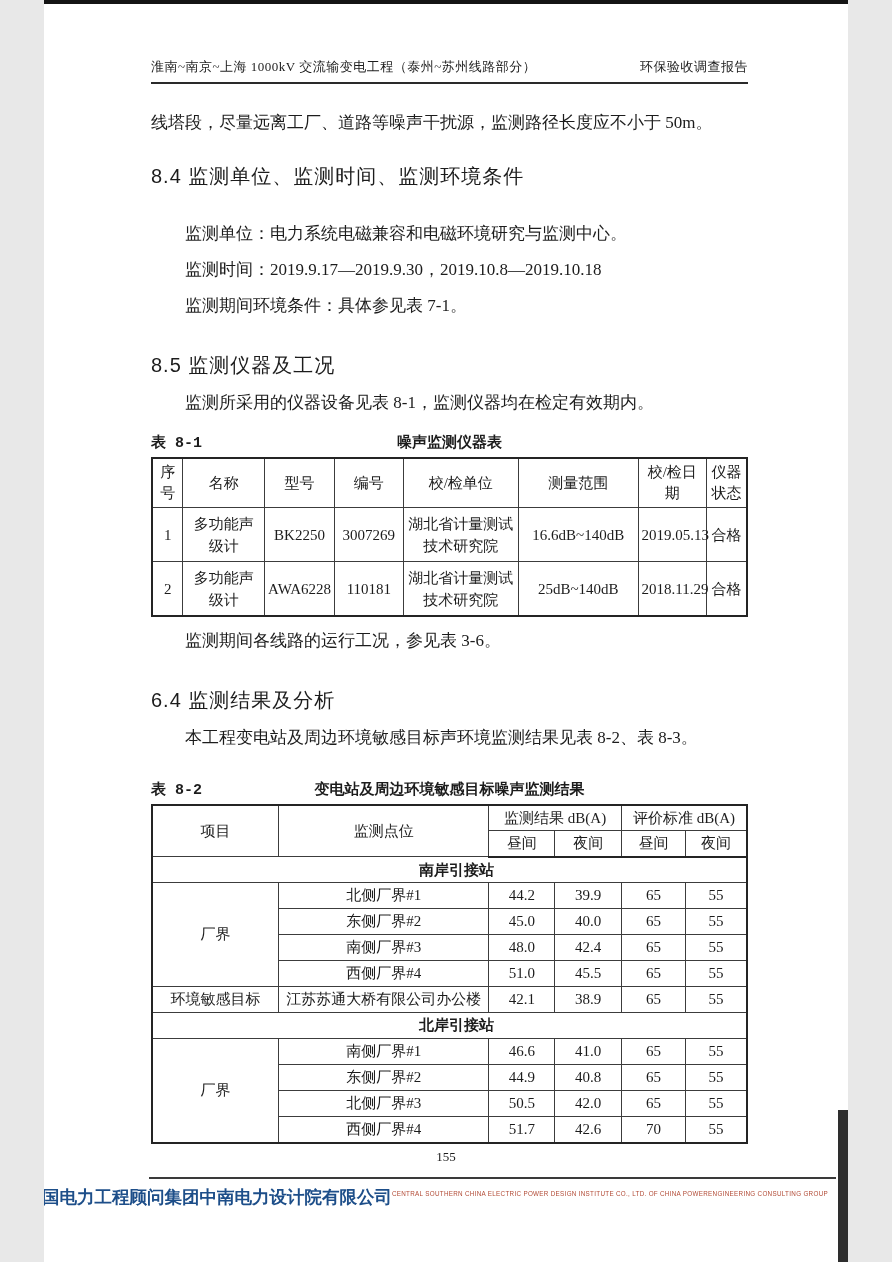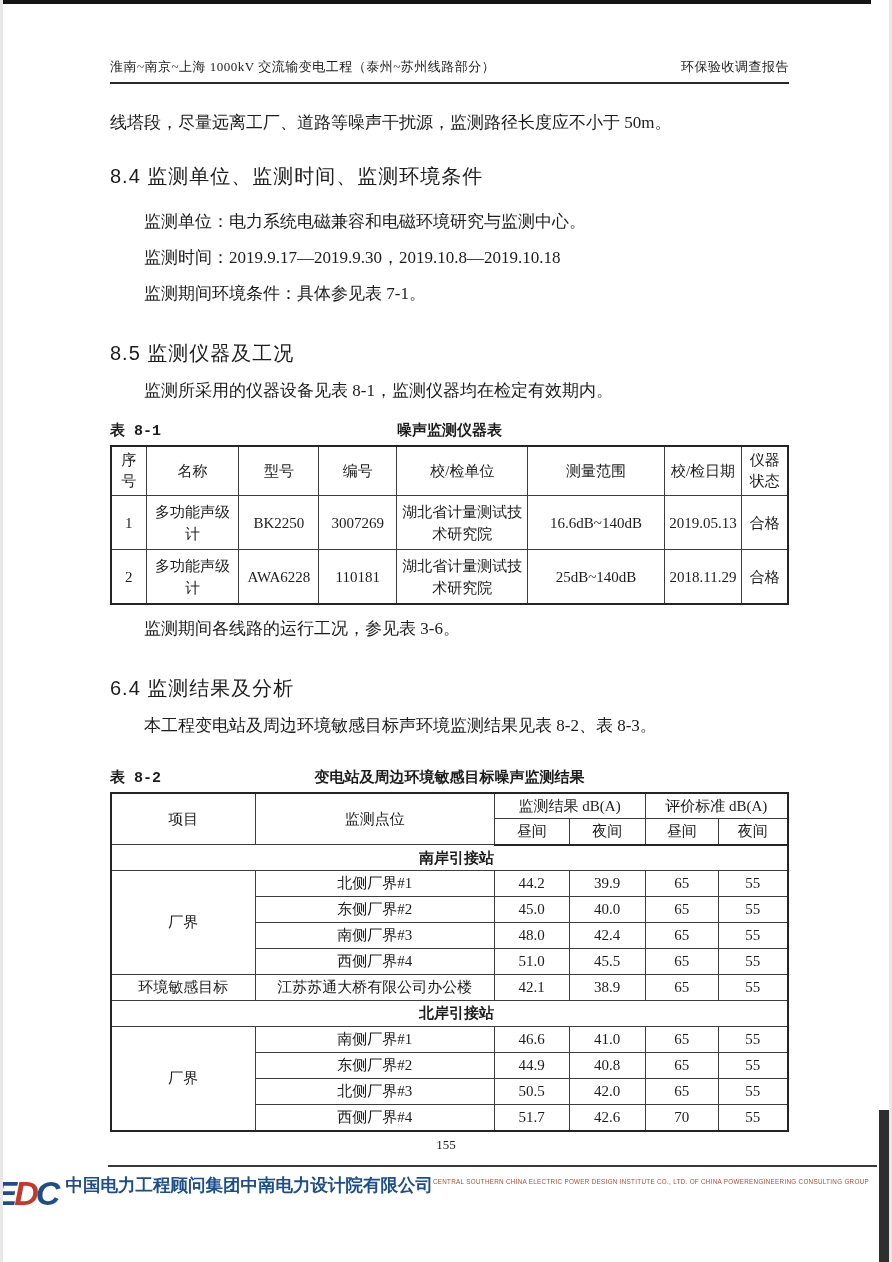--- a/index.html
+++ b/index.html
@@ -6,7 +6,7 @@
   html, body { background: #e8e8e8; }
   .page {
     position: relative;
-    width: 886px;
+    width: 804px;
     height: 1262px;
     margin: 0 auto;
     background: #ffffff;

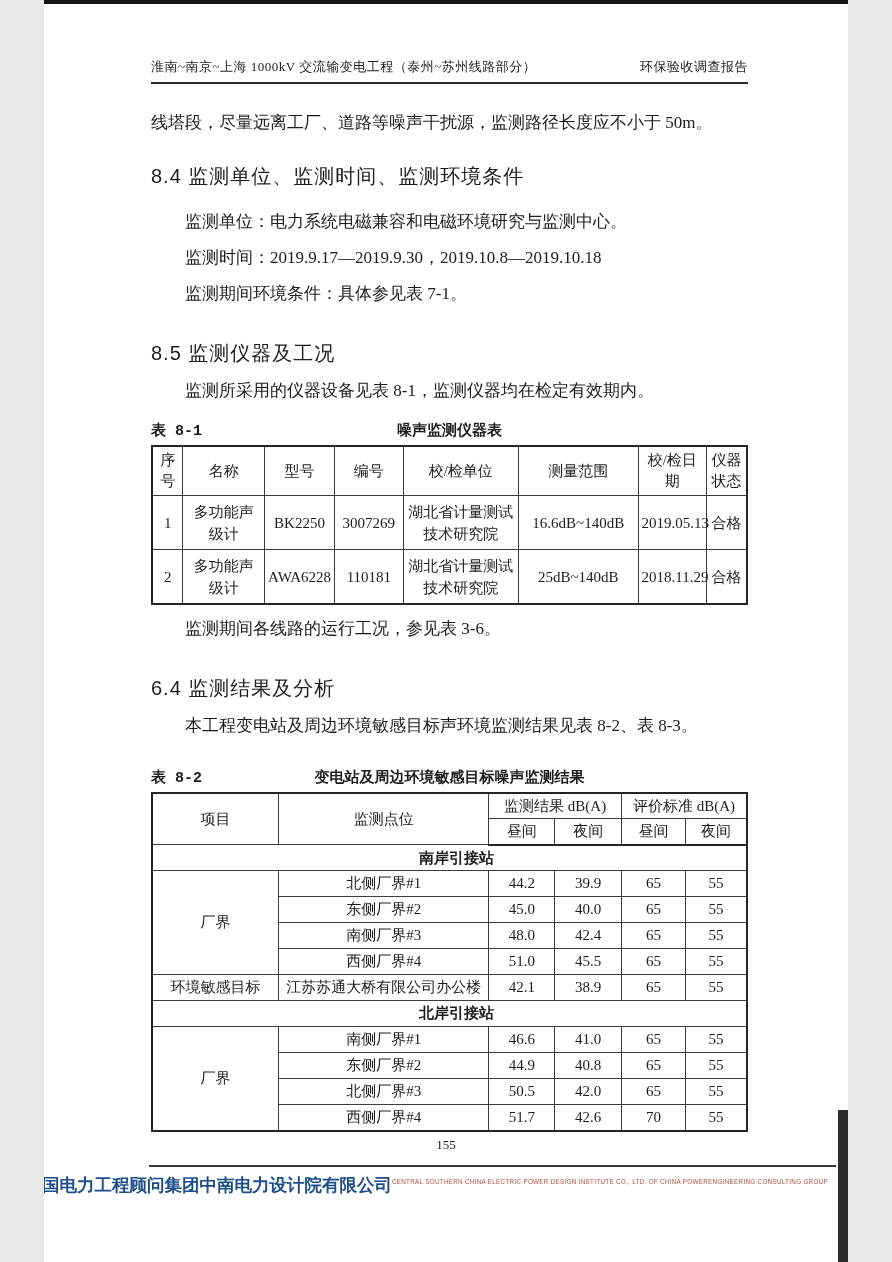--- a/index.html
+++ b/index.html
@@ -38,7 +38,7 @@
     font-weight: normal; font-size: 20px; letter-spacing: 1px;
     margin-top: 28px;
   }
-  .pgroup { margin-top: 14px; }
+  .pgroup { margin-top: 26px; }
   .pgroup p, .ind-p {
     font-size: 17px; line-height: 36px; text-indent: 34px;
   }

